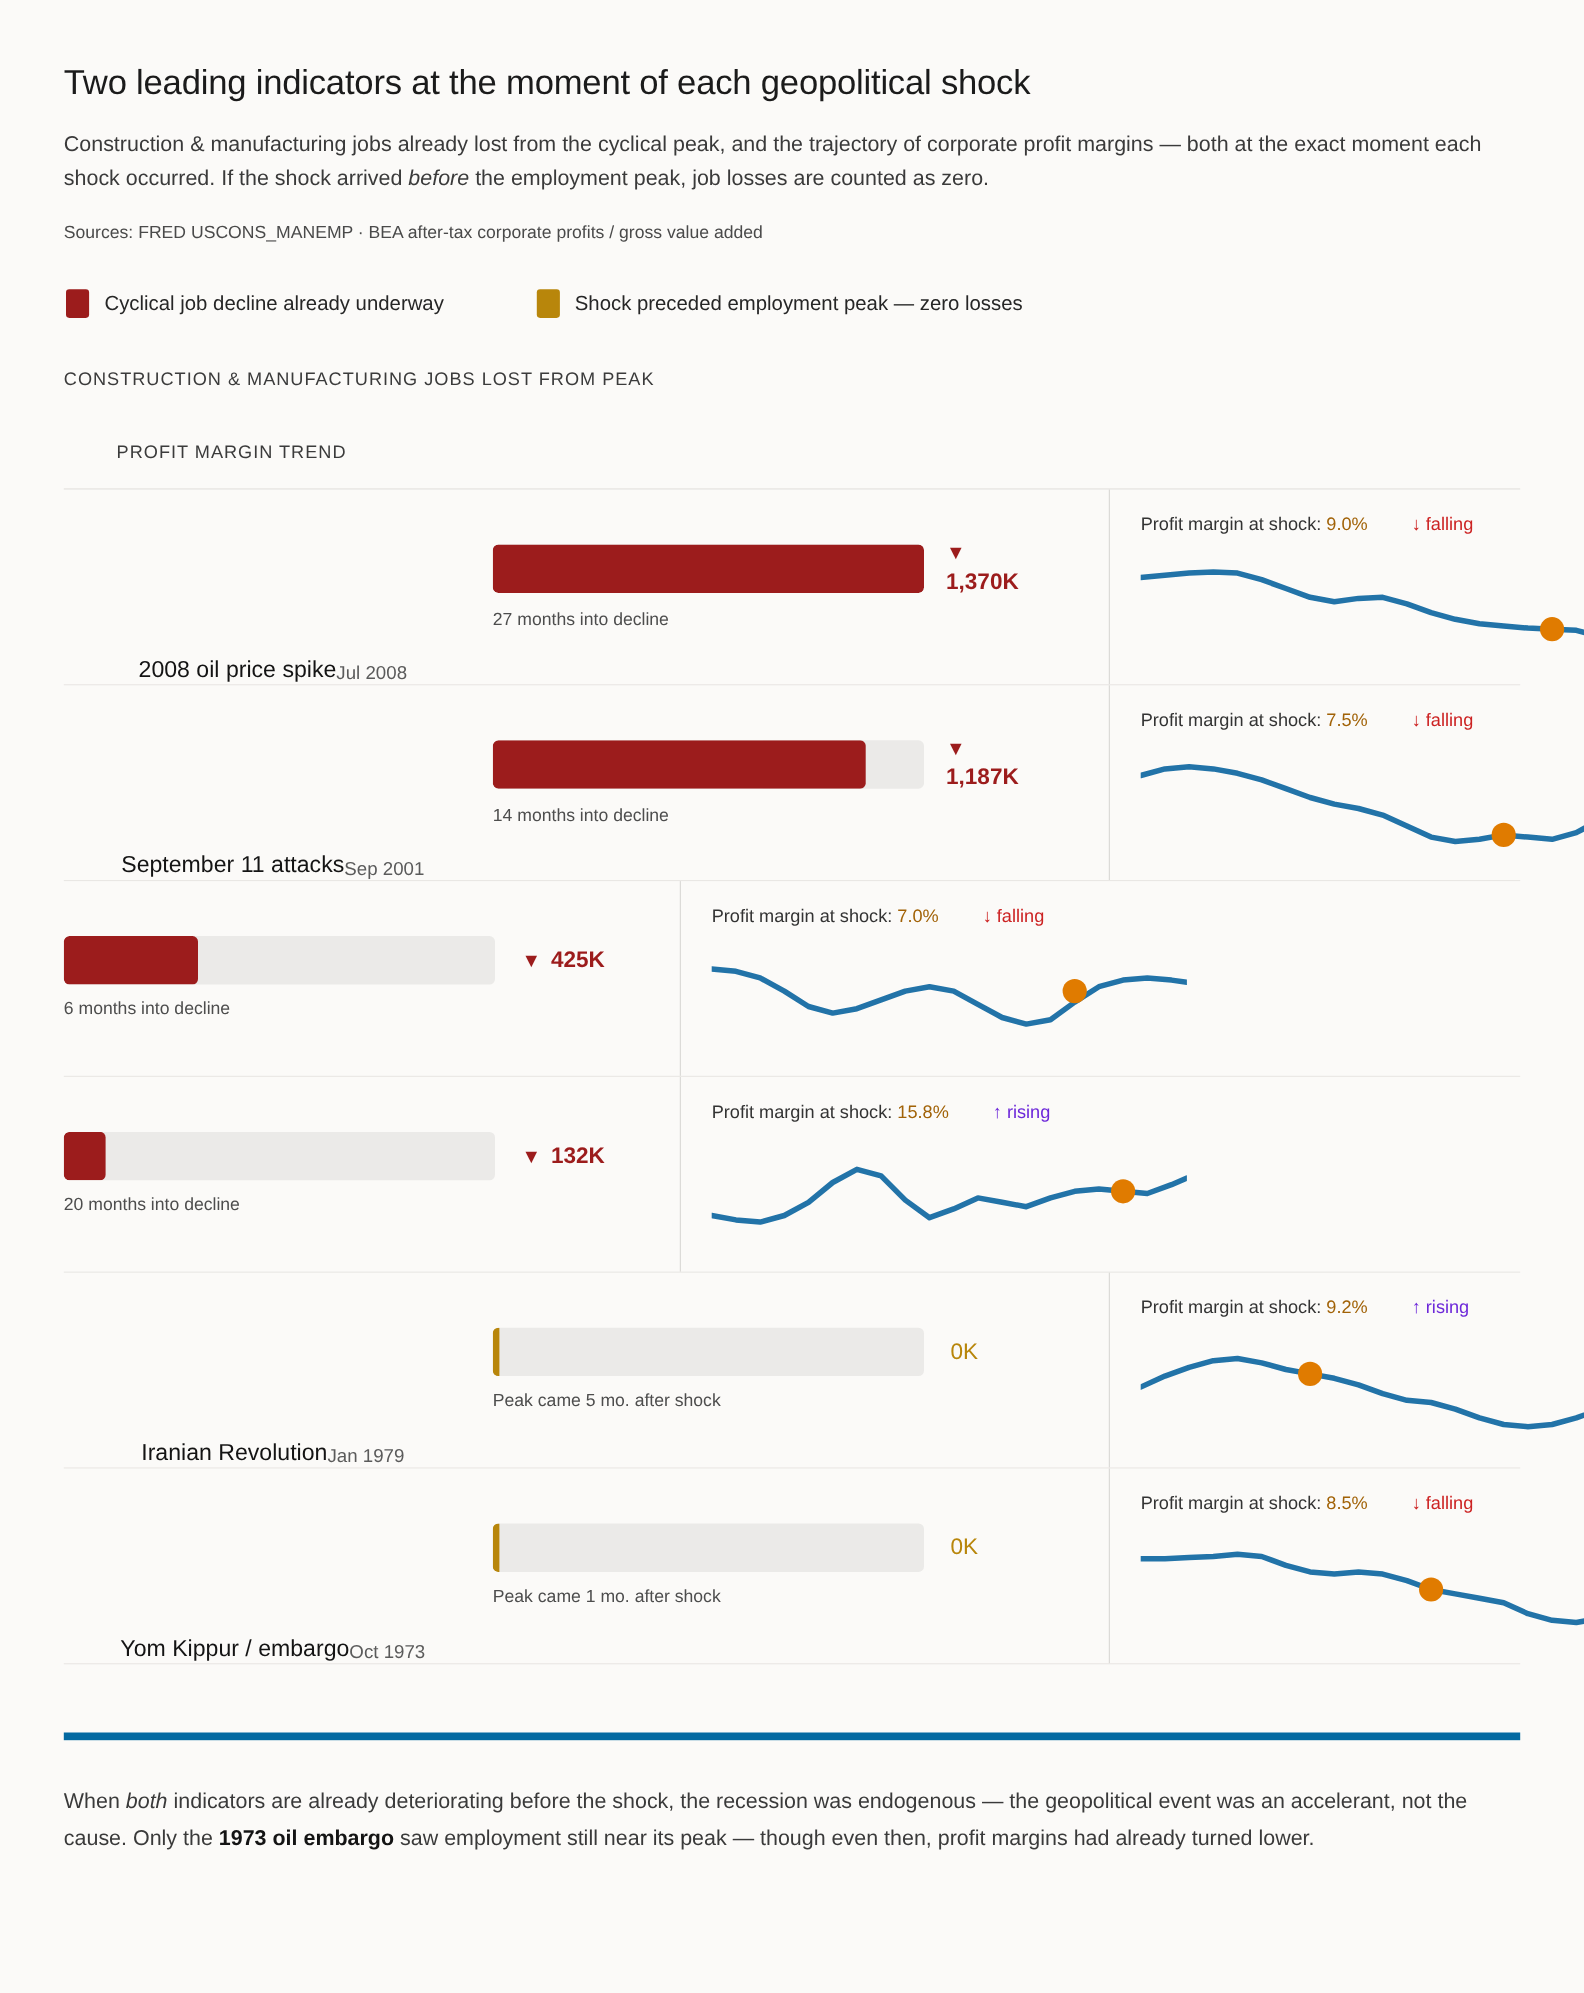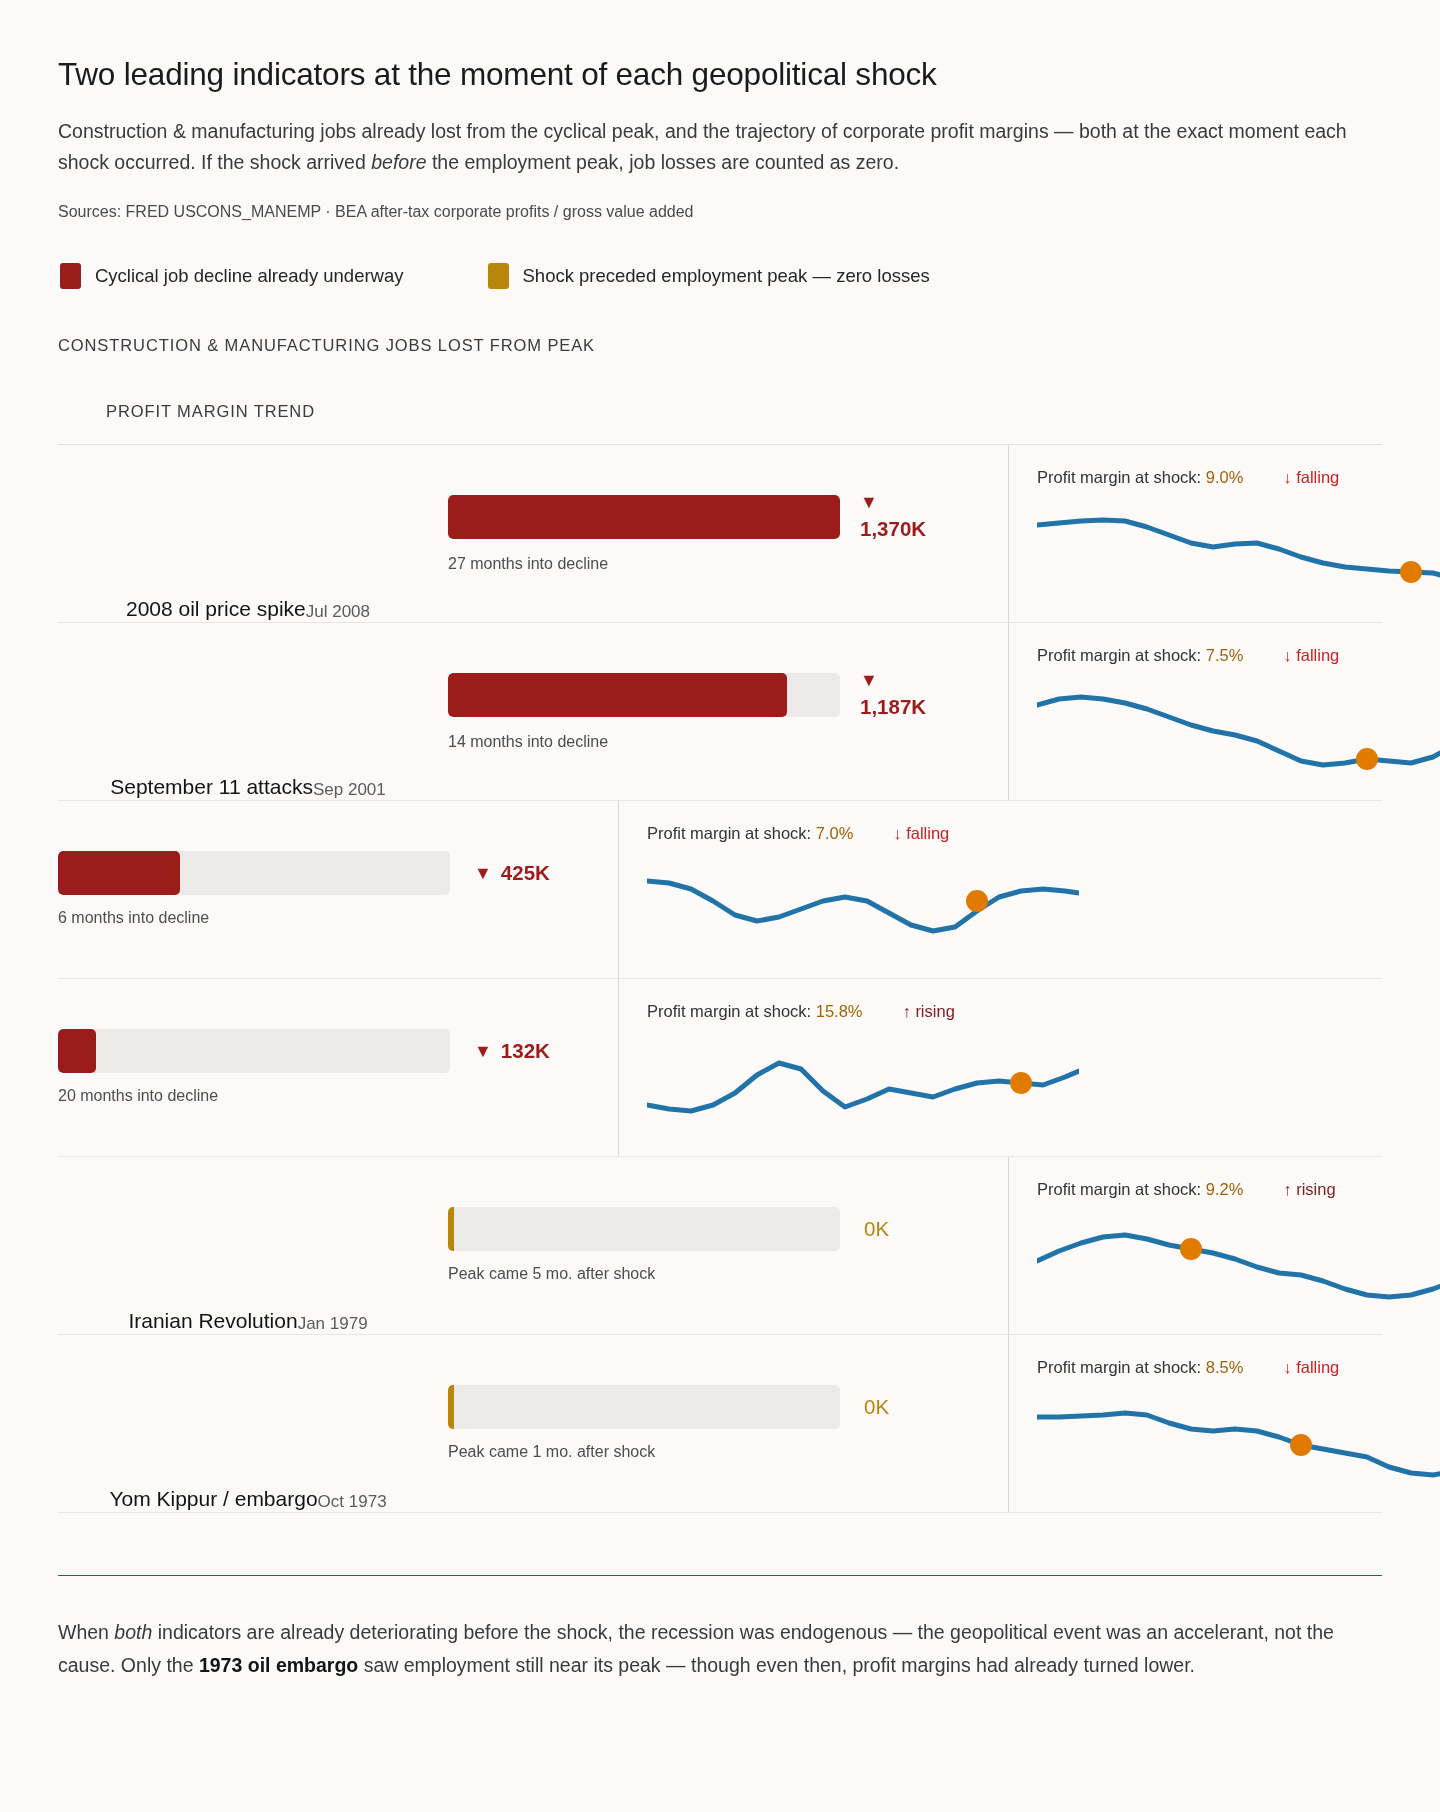--- a/index.html
+++ b/index.html
@@ -110,7 +110,7 @@
   .mh-text b{font-weight:400;color:#a16207;}
   .mh-trend{font-size:16.5px;margin-left:40px;white-space:nowrap;}
   .mh-trend.falling{color:#cc2222;}
-  .mh-trend.rising{color:#7f1d1d;}
+  .mh-trend.rising{color:#6d28d9;}
   .spark{margin-top:12px;display:block;}
 
   

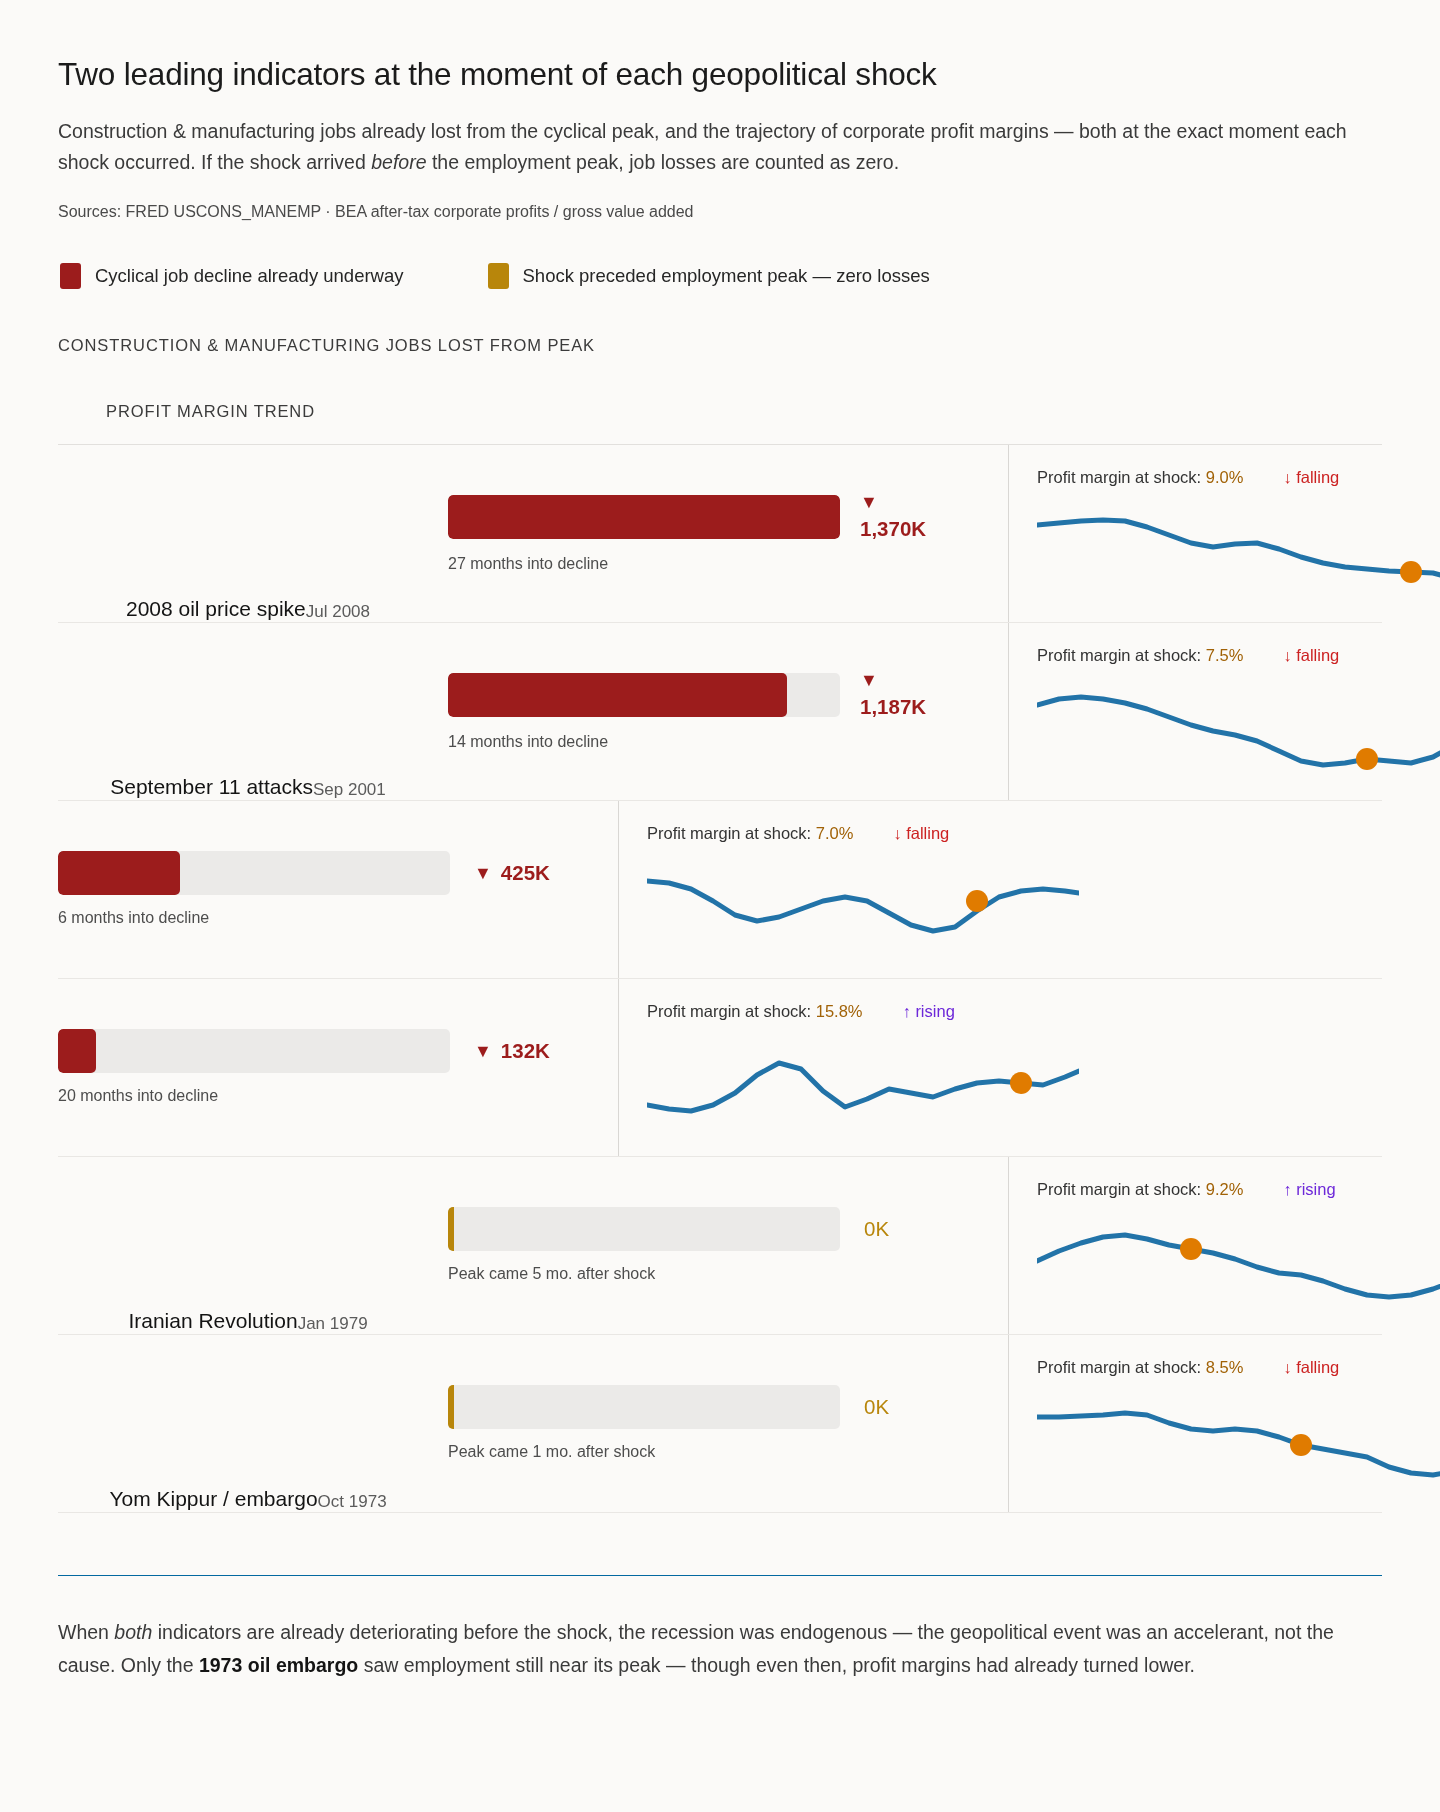--- a/index.html
+++ b/index.html
@@ -117,7 +117,7 @@
   .footer{
     margin-top:62px;
     padding:40px 0 52px 0;
-    border-top:1px solid #0369a1;
+    border-top:7px solid #0369a1;
     font-size:19.5px;
     line-height:1.72;
     color:#3a3a3a;

